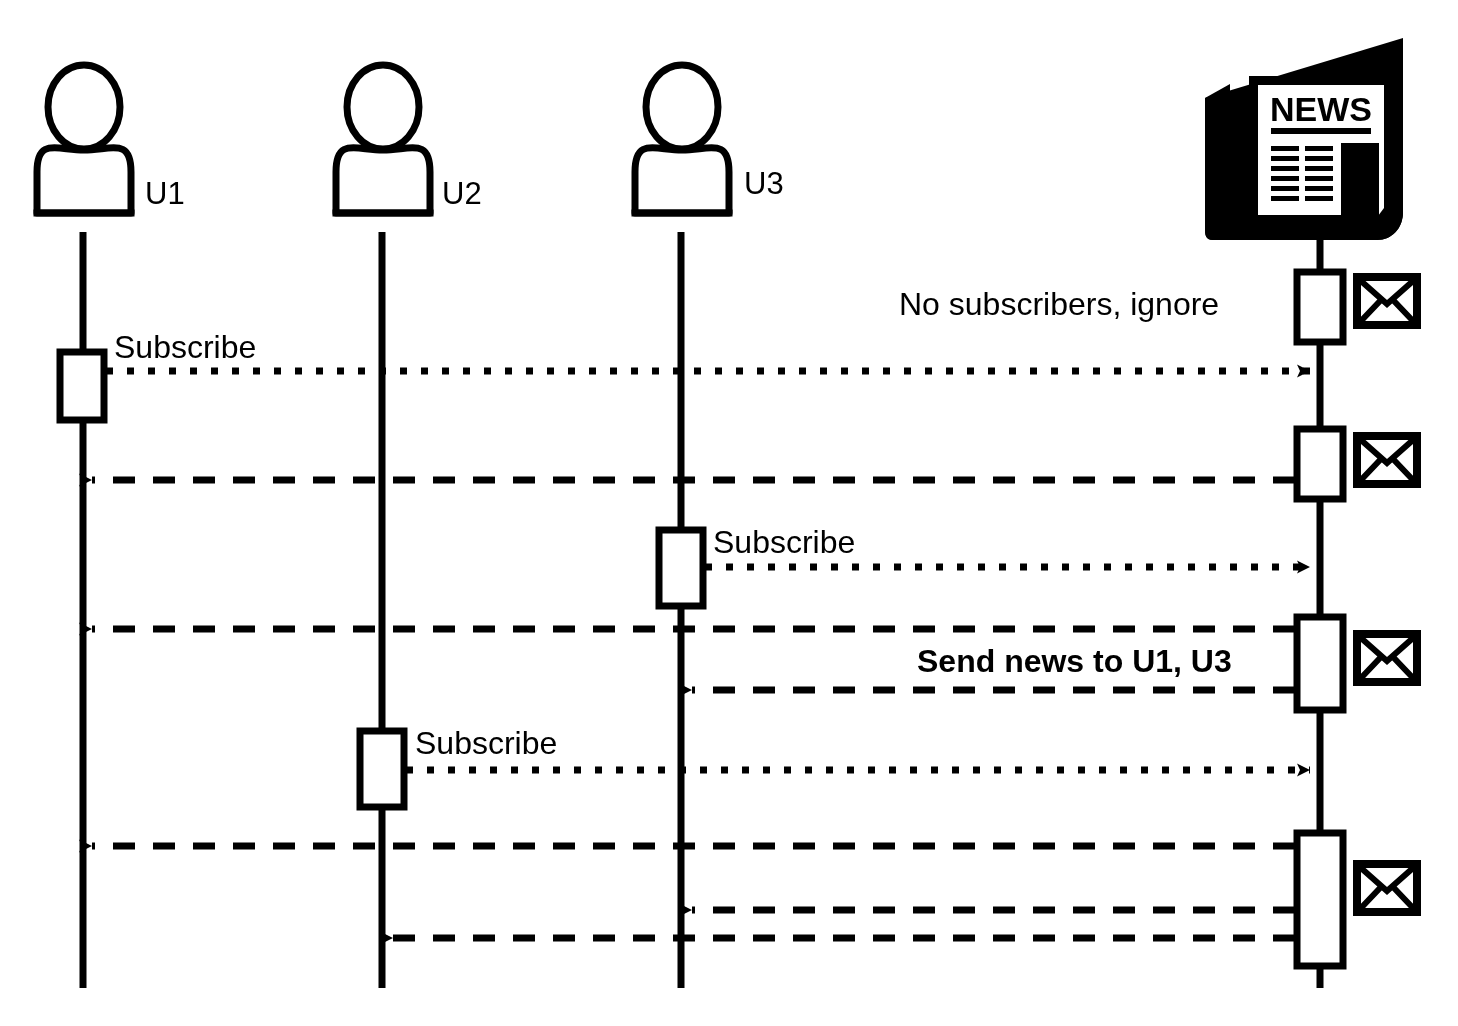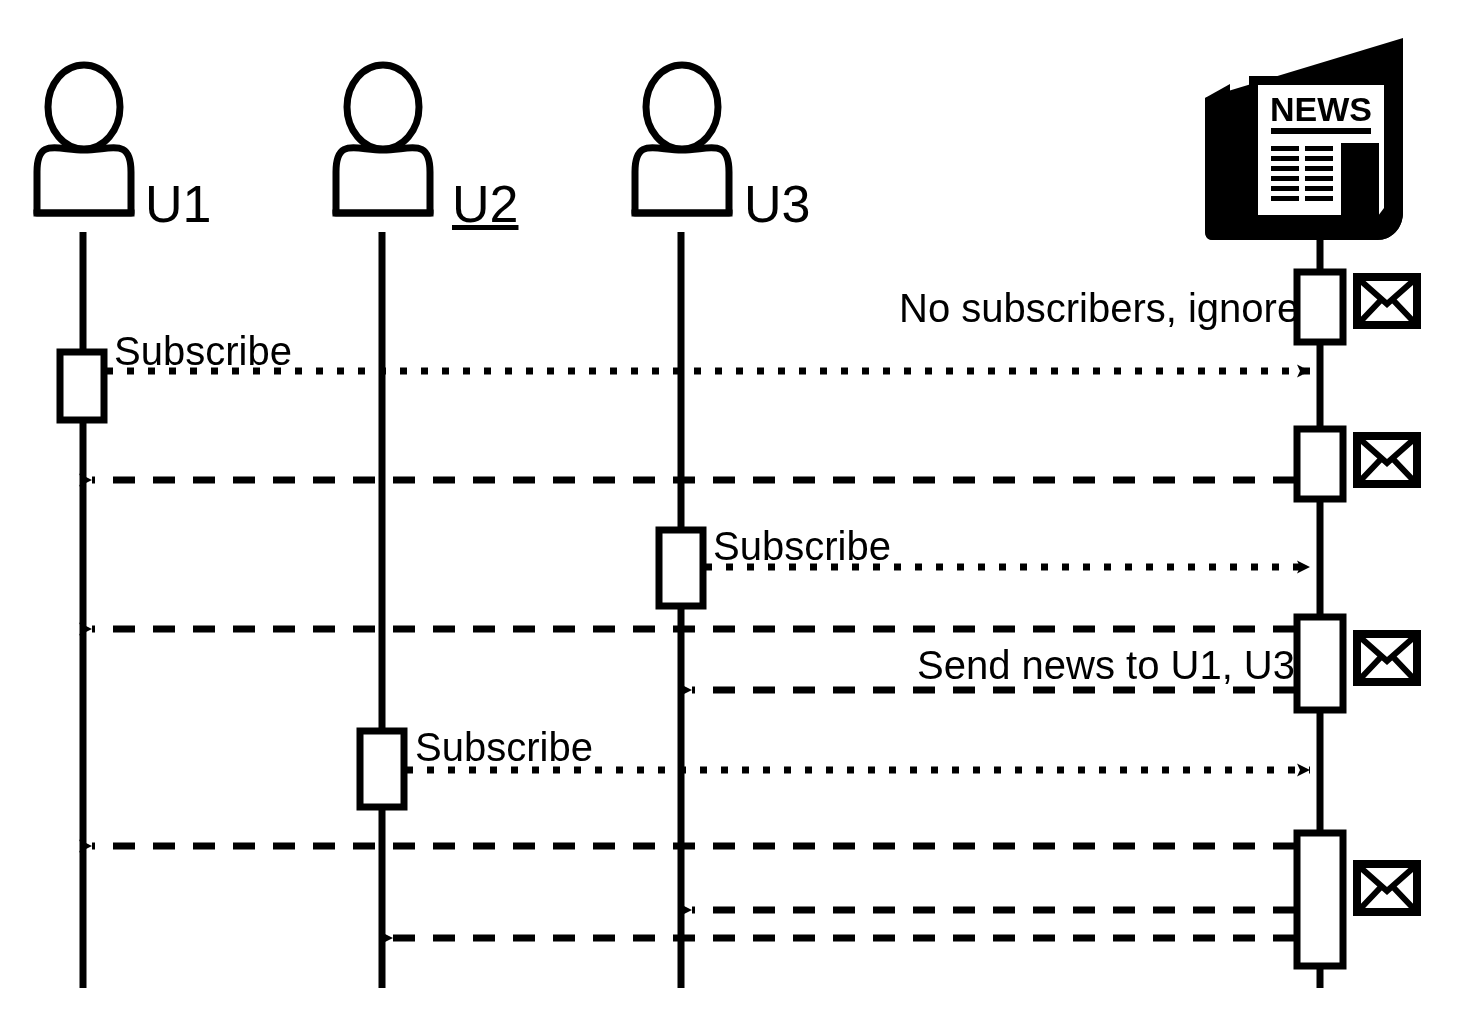--- a/index.html
+++ b/index.html
@@ -13,7 +13,7 @@
     white-space:nowrap;
     line-height:1;
   }
-  .actor-label{font-size:52px;}
+  .actor-label{font-size:31px;}
   .msg-label{font-size:40px;}
 </style>
 </head>

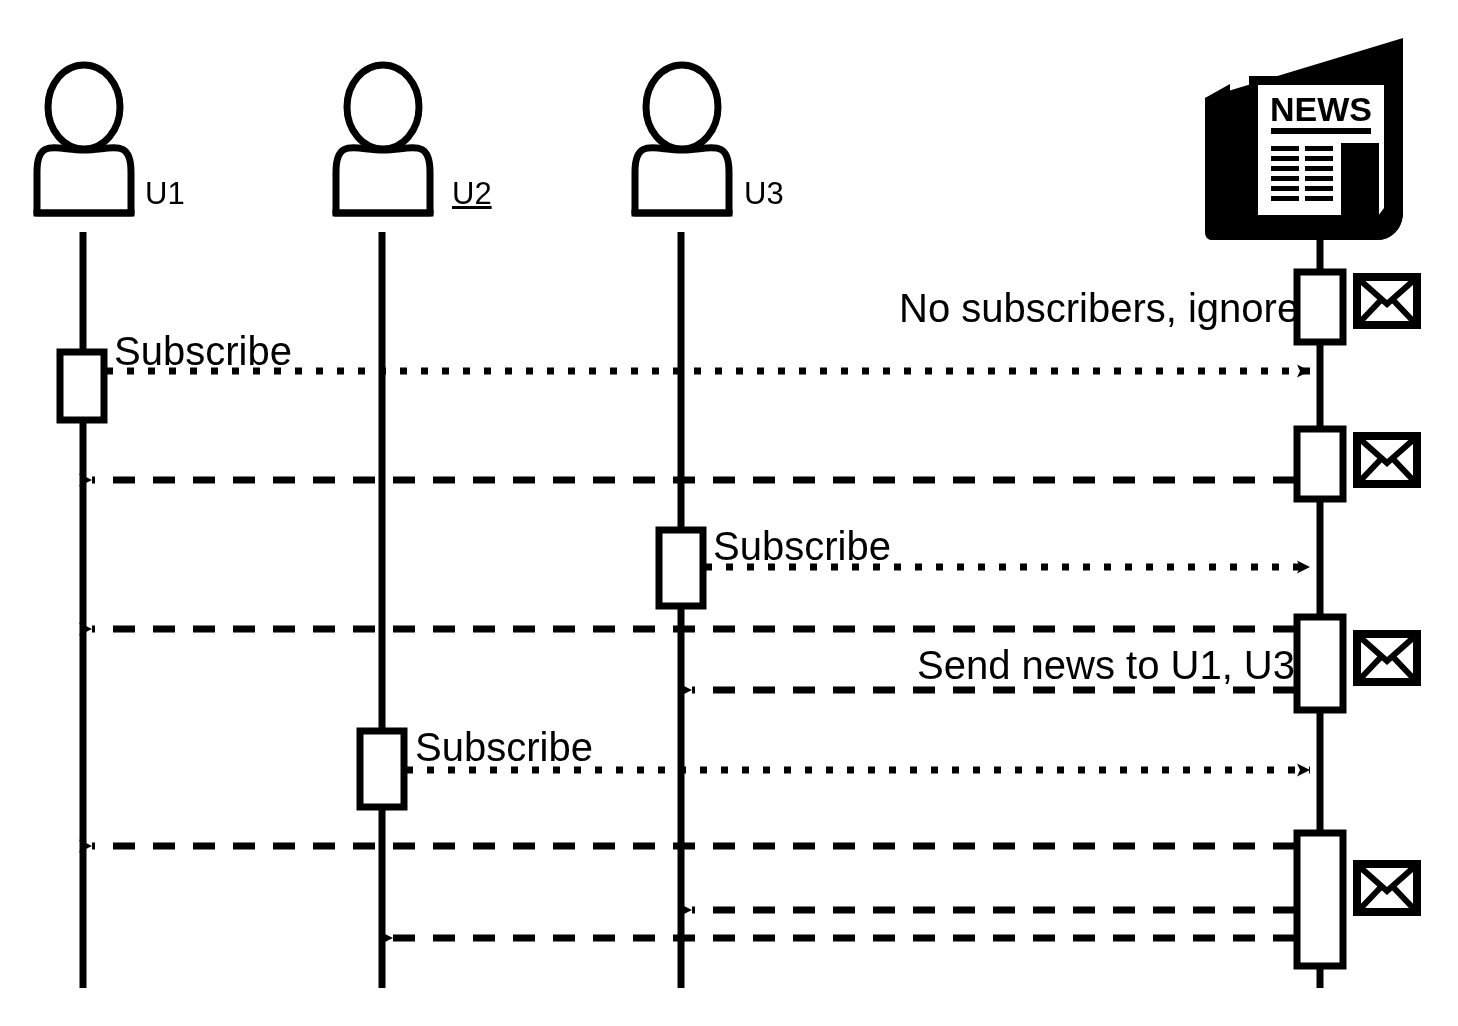--- a/index.html
+++ b/index.html
@@ -138,7 +138,7 @@
   </svg>
 
   <div class="lbl actor-label" style="left:145px; top:178px;">U1</div>
-  <div class="lbl actor-label" style="left:452px; top:178px;text-decoration:underline;">U2</div>
+  <div class="lbl actor-label" style="left:442px; top:178px;">U2</div>
   <div class="lbl actor-label" style="left:744px; top:178px;">U3</div>
 
   <div class="lbl msg-label" style="left:114px; top:331px;">Subscribe</div>

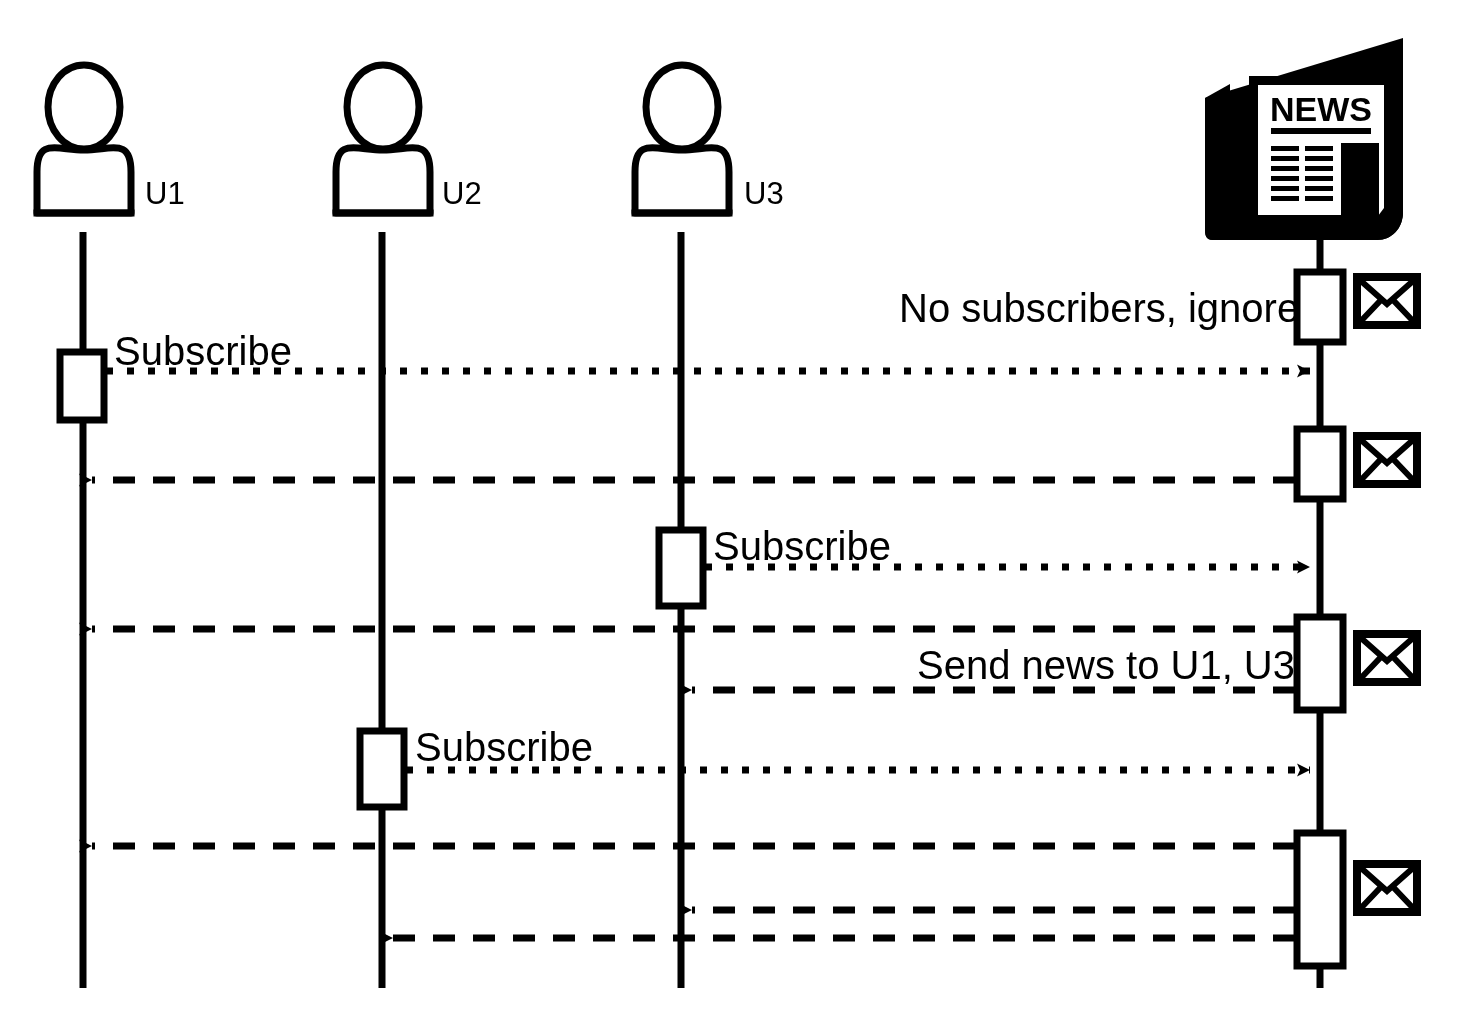--- a/index.html
+++ b/index.html
@@ -139,7 +139,7 @@
 
   <div class="lbl actor-label" style="left:145px; top:178px;">U1</div>
   <div class="lbl actor-label" style="left:442px; top:178px;">U2</div>
-  <div class="lbl actor-label" style="left:744px; top:178px;">U3</div>
+  <div class="lbl actor-label" style="left:744px; top:168px;">U3</div>
 
   <div class="lbl msg-label" style="left:114px; top:331px;">Subscribe</div>
 

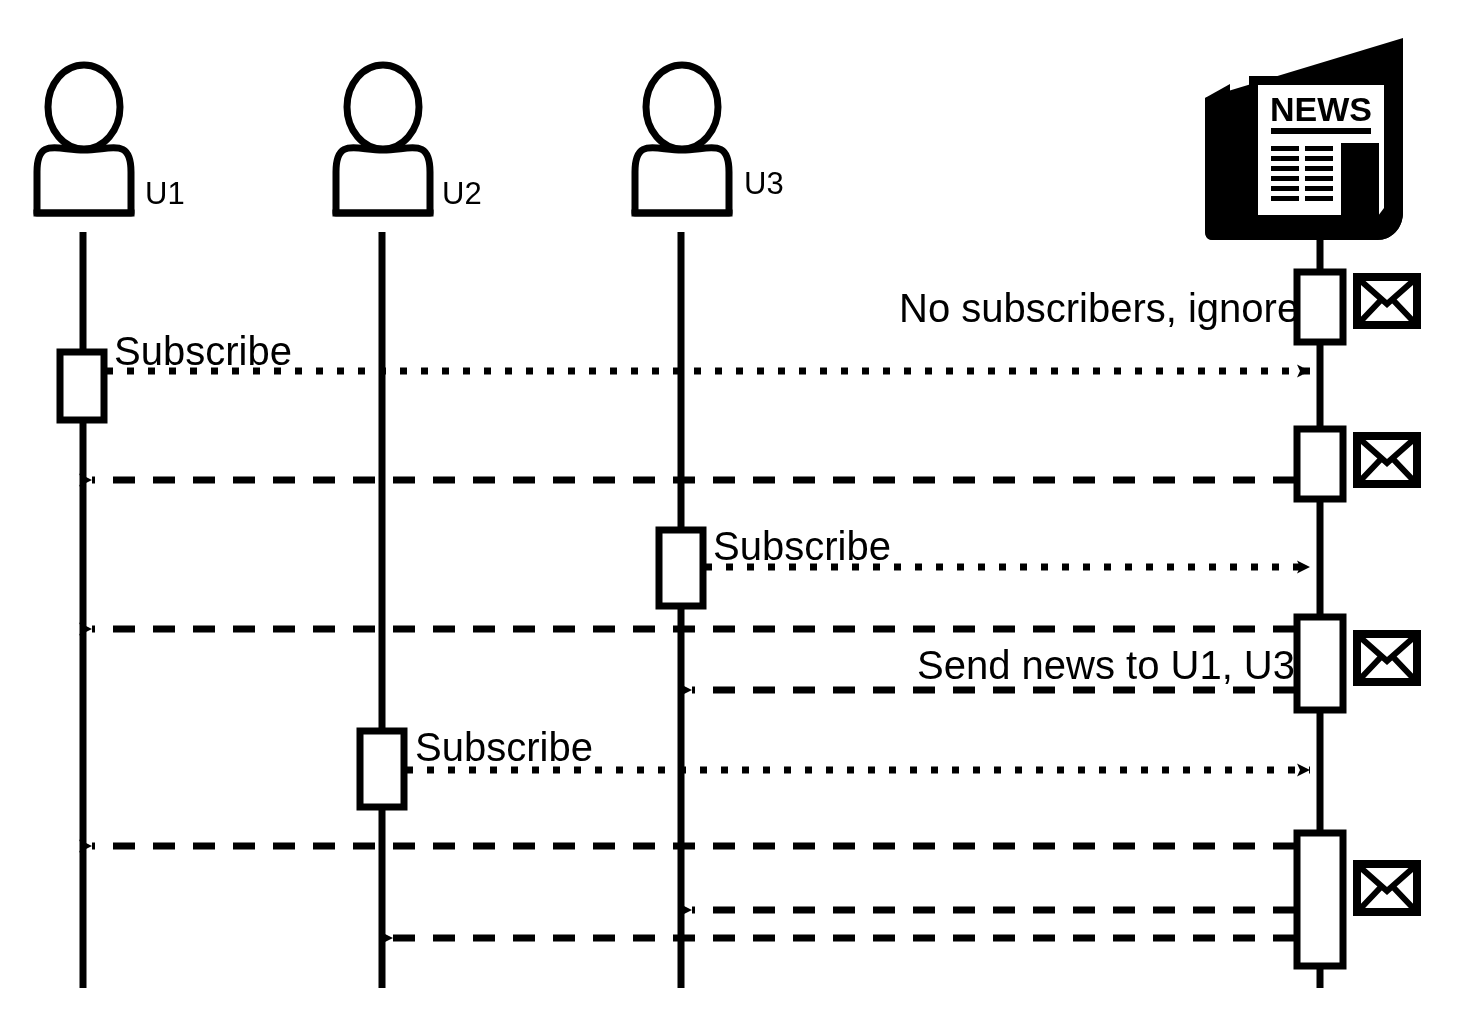--- a/index.html
+++ b/index.html
@@ -14,7 +14,7 @@
     line-height:1;
   }
   .actor-label{font-size:31px;}
-  .msg-label{font-size:40px;}
+  .msg-label{font-size:32px;}
 </style>
 </head>
 <body>

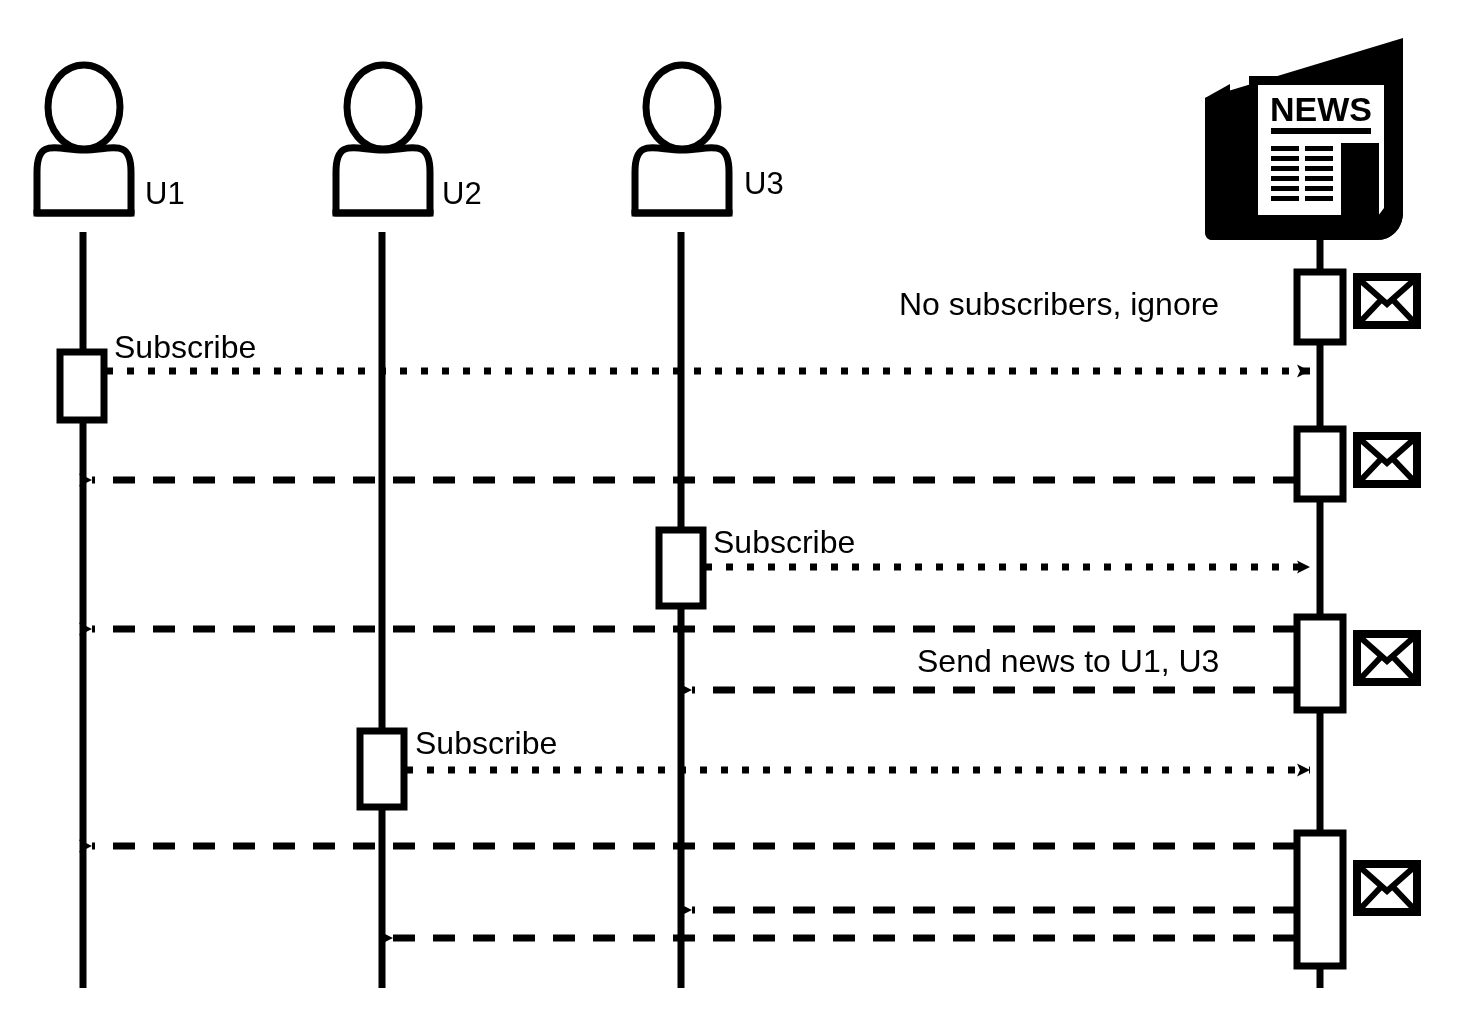--- a/index.html
+++ b/index.html
@@ -148,7 +148,7 @@
 
   <div class="lbl msg-label" style="left:713px; top:526px;">Subscribe</div>
 
-  <div class="lbl msg-label" style="left:917px; top:645px;">Send news to U1, U3</div>
+  <div class="lbl msg-label" style="left:917px; top:645px;font-weight:bold;">Send news to U1, U3</div>
 
   <div class="lbl msg-label" style="left:415px; top:727px;">Subscribe</div>
 

